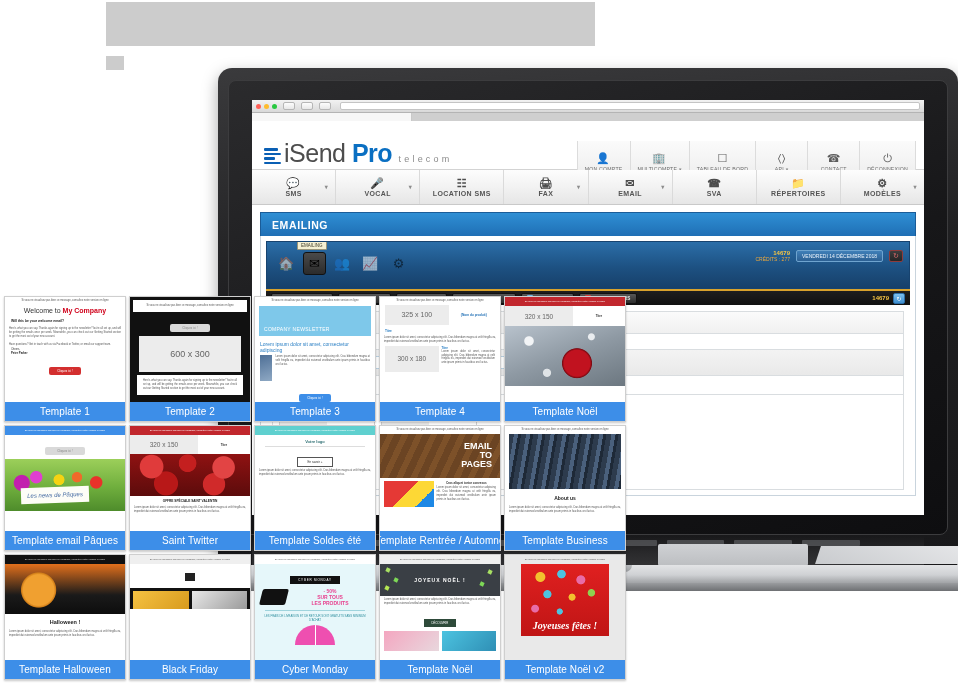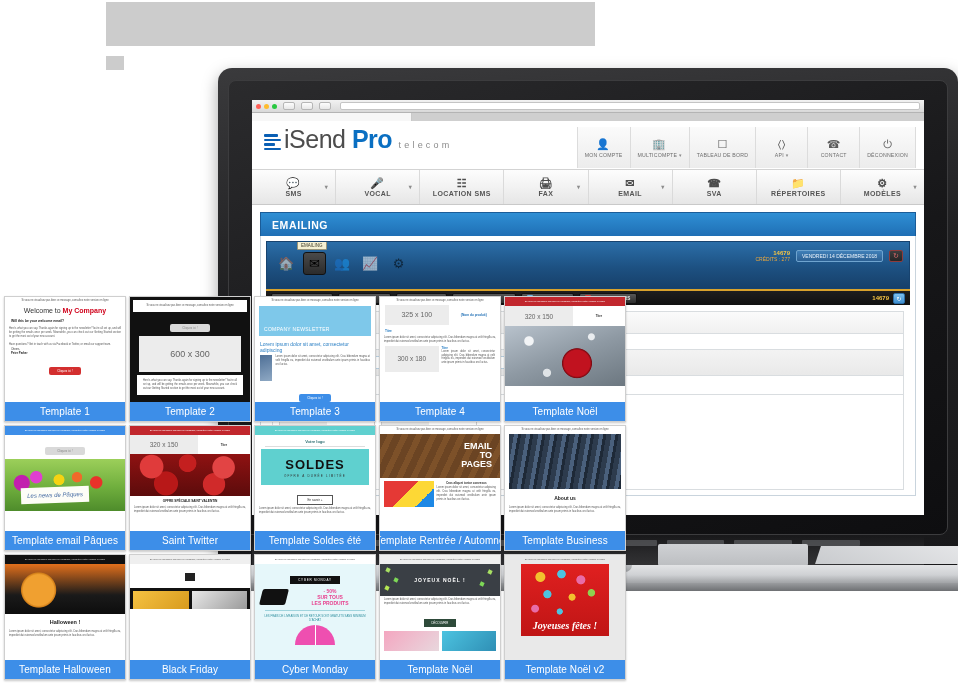--- a/index.html
+++ b/index.html
@@ -107,7 +107,7 @@
   .site{ background:#ffffff; }
   .site-top{
     display:flex; align-items:flex-start; justify-content:space-between;
-    padding:6px 0 0 0; background:#fff; height:48px;
+    padding:20px 0 0 0; background:#fff; height:48px;
   }
   .logo{ display:flex; align-items:flex-start; padding-left:12px; }
   .logo-bars{ display:flex; flex-direction:column; gap:2px; margin-top:7px; margin-right:3px;}

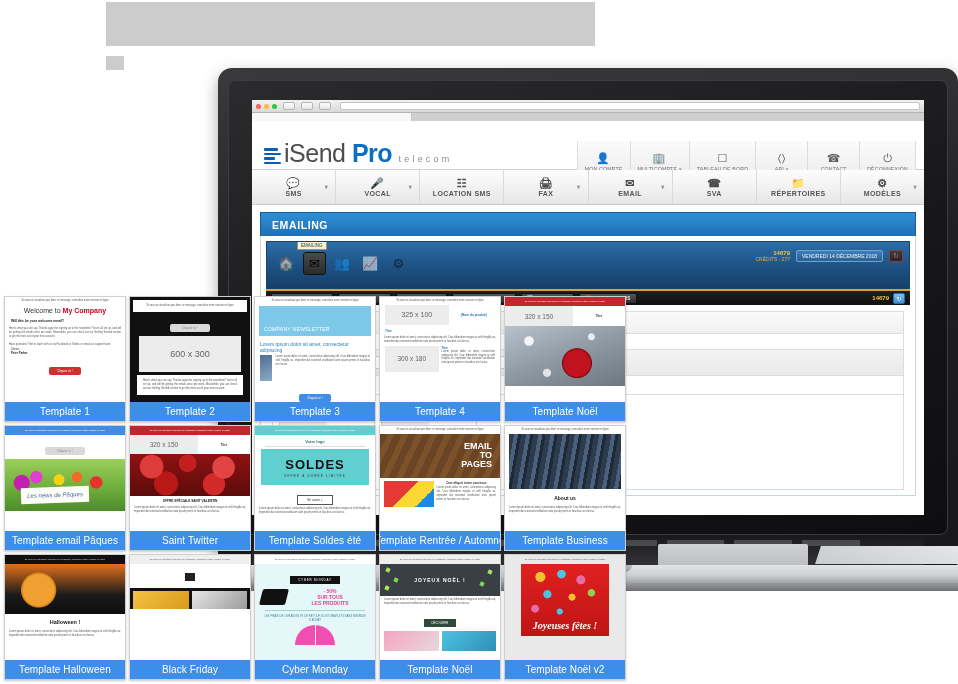--- a/index.html
+++ b/index.html
@@ -662,10 +662,6 @@
         <span style="font-size:2.4px;color:#fff;">Si vous ne visualisez pas bien ce message, consultez notre version en ligne</span>
       </div>
       <div class="center" style="font-size:4px;font-weight:700;color:#2e6f73;padding:4px 0 2px;border-bottom:1px solid #ddd;margin:0 10px;">Votre logo</div>
-      <div class="soldes-brush">
-        <div style="font-size:13px;font-weight:700;color:#111;letter-spacing:1px;">SOLDES</div>
-        <div style="font-size:3px;color:#333;letter-spacing:1.2px;margin-top:2px;">OFFRE À DURÉE LIMITÉE</div>
-      </div>
       <div class="center" style="margin-top:2px;"><span style="border:1px solid #555;font-size:3px;padding:2px 9px;color:#333;display:inline-block;">En savoir +</span></div>
       <div class="tiny l">Lorem ipsum dolor sit amet, consectetur adipiscing elit. Cras bibendum magna at velit fringilla eu, imperdiet dui euismod vestibulum ante ipsum primis in faucibus orci luctus.</div>
     </div>

